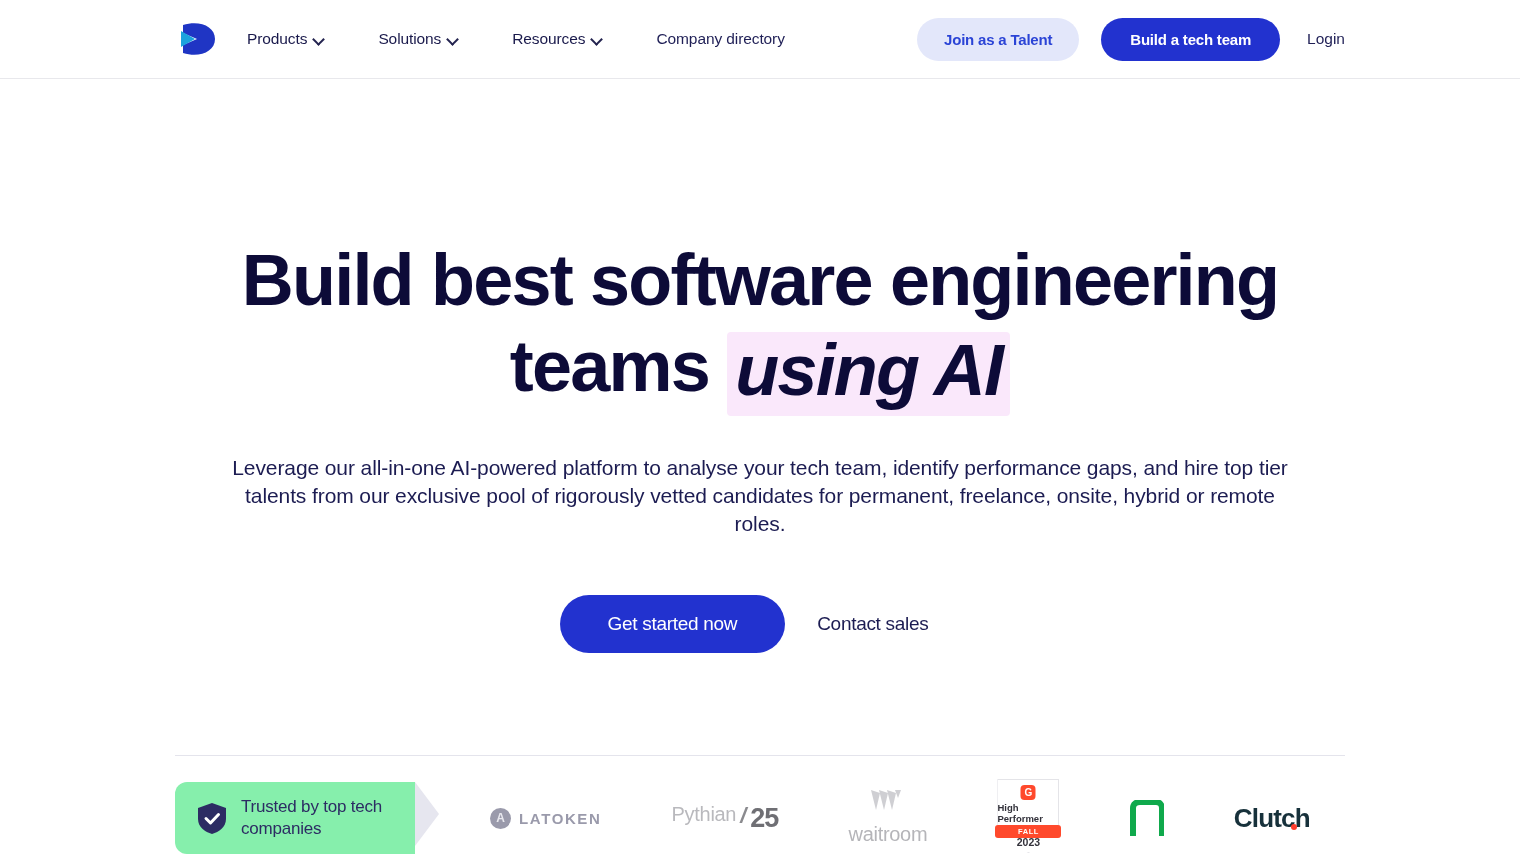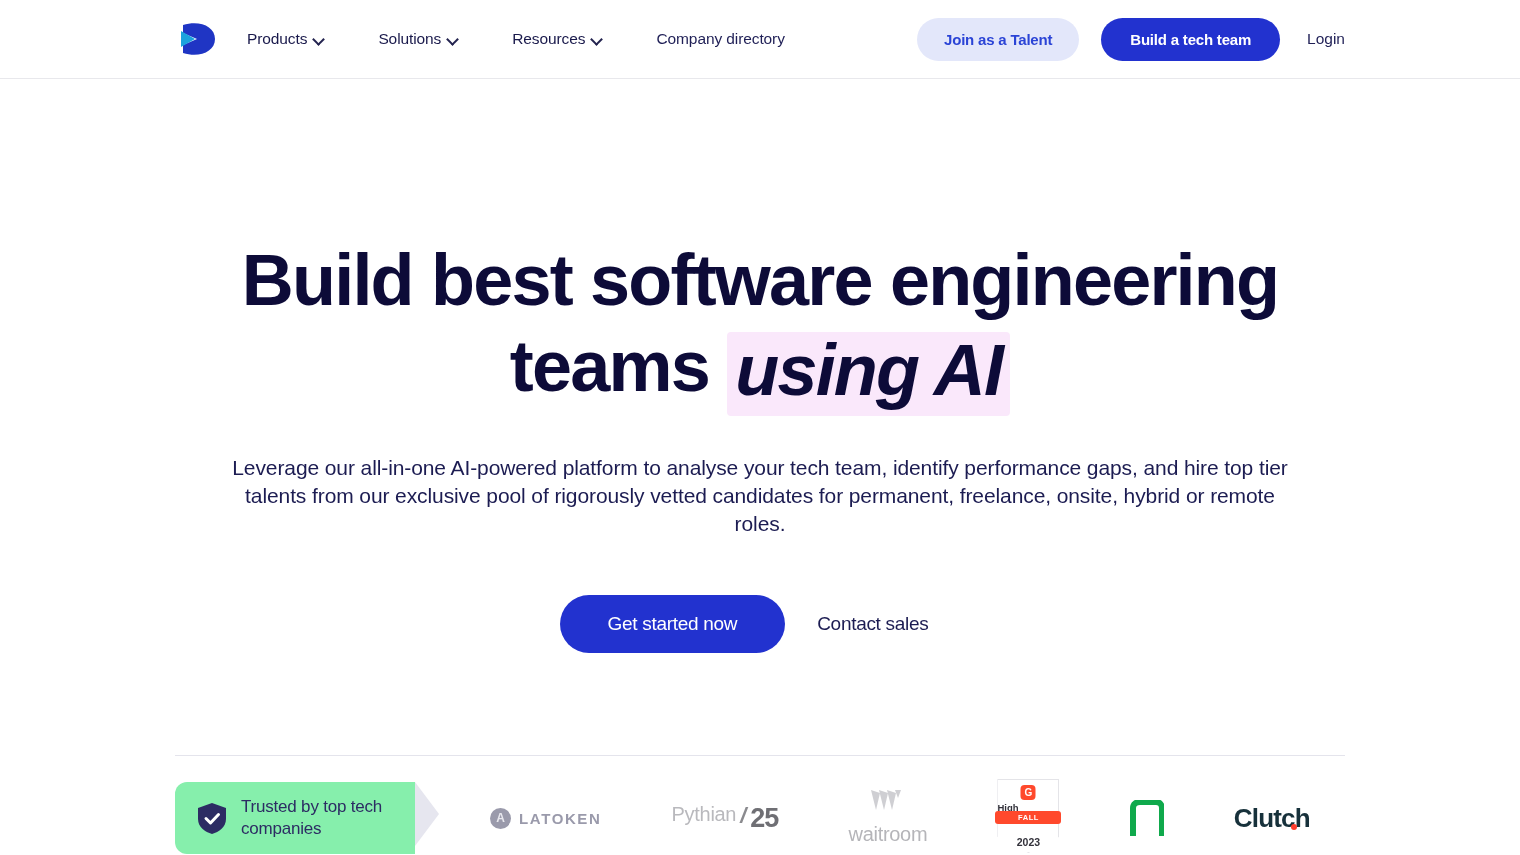--- a/index.html
+++ b/index.html
@@ -273,7 +273,7 @@
     color: #33323b; line-height: 11px;
   }
   .g2-ribbon {
-    position: absolute; top: 32px; left: -2px; right: -2px;
+    position: absolute; top: 46px; left: -2px; right: -2px;
     background: #ff492c; color: #fff;
     font-size: 7.5px; font-weight: bold; text-align: center;
     padding: 2px 0; border-radius: 3px; letter-spacing: 0.5px;

